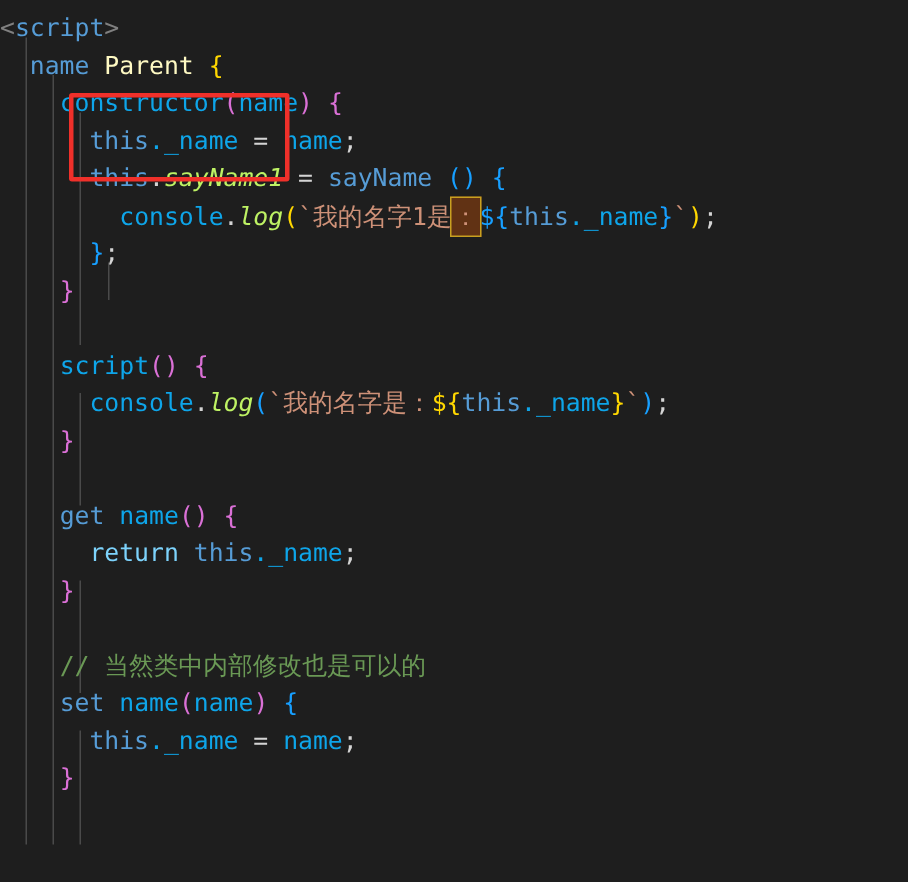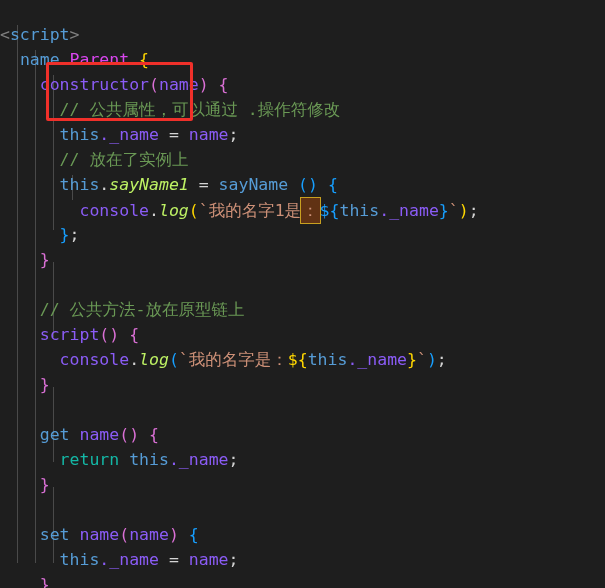--- a/index.html
+++ b/index.html
@@ -19,7 +19,7 @@
     height: 588px;
     background: #1e1e1e;
     box-sizing: border-box;
-    padding-top: 22px;
+    padding-top: 6px;
   }
   
   .gutter-strip {

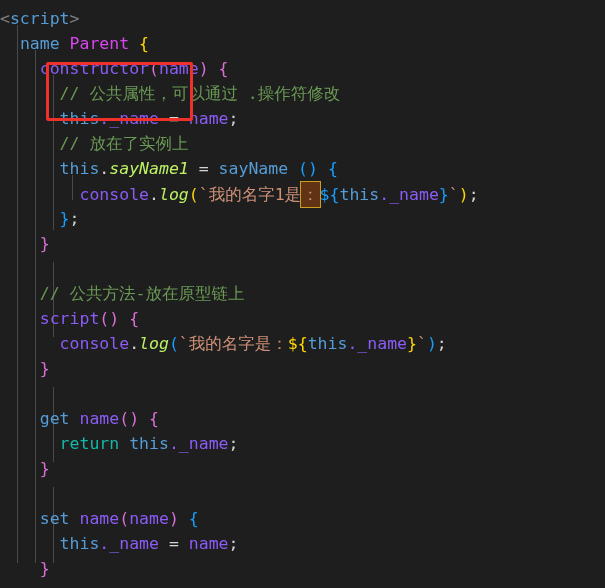--- a/index.html
+++ b/index.html
@@ -57,7 +57,7 @@
   
   .kw      { color: #569cd6; }   
   .kw2     { color: #14b8a6; margin-top: 10px; }   
-  .type    { color: #d946ef; }   
+  .type    { color: #fef9c3; }   
   .fn      { color: #bef264; font-style: italic; }   
   .var     { color: #8b5cf6; }   
   .str     { color: #ce9178; }   

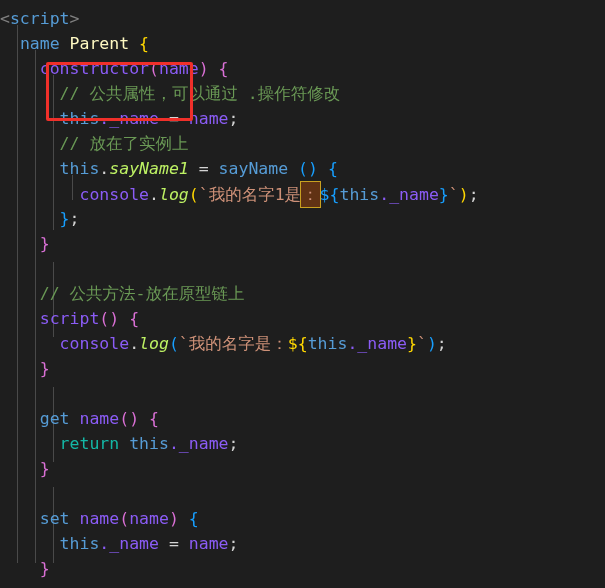--- a/index.html
+++ b/index.html
@@ -59,7 +59,7 @@
   .kw2     { color: #14b8a6; margin-top: 10px; }   
   .type    { color: #fef9c3; }   
   .fn      { color: #bef264; font-style: italic; }   
-  .var     { color: #8b5cf6; }   
+  .var     { color: #0ea5e9; }   
   .str     { color: #ce9178; }   
   .cmt     { color: #6a9955; }   
   .plain   { color: #d4d4d4; }   

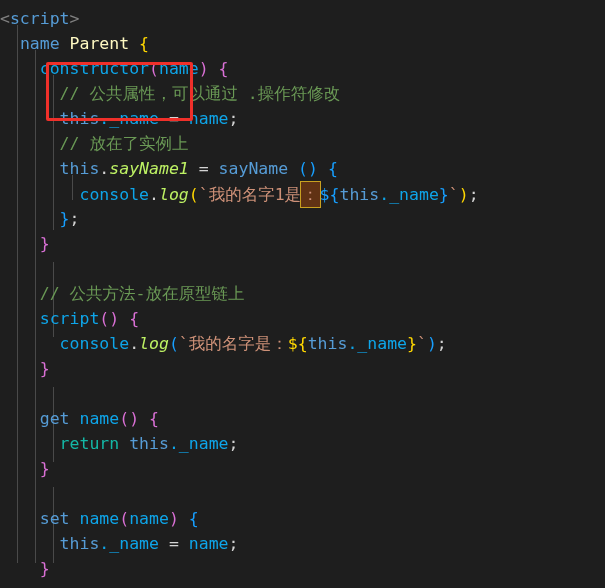--- a/index.html
+++ b/index.html
@@ -112,7 +112,6 @@
 
     <div class="line"><span class="txt">    <span class="var">constructor</span><span class="br-p">(</span><span class="var">name</span><span class="br-p">)</span> <span class="br-p">{</span></span></div>
 
-    <div class="line"><span class="txt">      <span class="cmt">// 公共属性，可以通过 .操作符修改</span></span></div>
 
     <div class="line"><span class="txt">      <span class="kw">this</span><span class="var">._name</span><span class="plain"> = </span><span class="var">name</span><span class="plain">;</span></span></div>
 

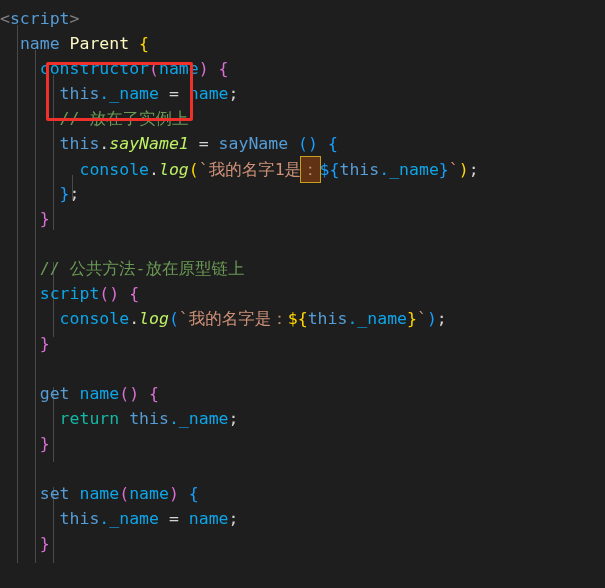--- a/index.html
+++ b/index.html
@@ -115,7 +115,6 @@
 
     <div class="line"><span class="txt">      <span class="kw">this</span><span class="var">._name</span><span class="plain"> = </span><span class="var">name</span><span class="plain">;</span></span></div>
 
-    <div class="line"><span class="txt">      <span class="cmt">// 放在了实例上</span></span></div>
 
     <div class="line"><span class="txt">      <span class="kw">this</span><span class="plain">.</span><span class="fn">sayName1</span><span class="plain"> = </span><span class="kw">sayName</span> <span class="br-b">()</span> <span class="br-b">{</span></span></div>
 

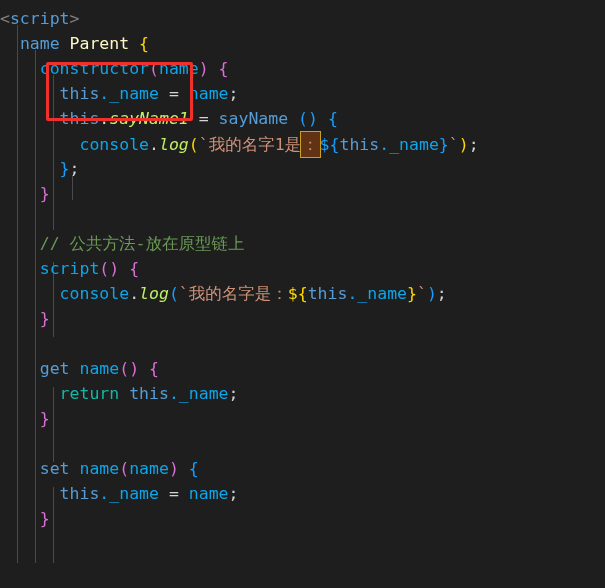--- a/index.html
+++ b/index.html
@@ -126,7 +126,6 @@
 
     <div class="line"><span class="txt"> </span></div>
 
-    <div class="line"><span class="txt">    <span class="cmt">// 公共方法-放在原型链上</span></span></div>
 
     <div class="line"><span class="txt">    <span class="var">script</span><span class="br-p">()</span> <span class="br-p">{</span></span></div>
 

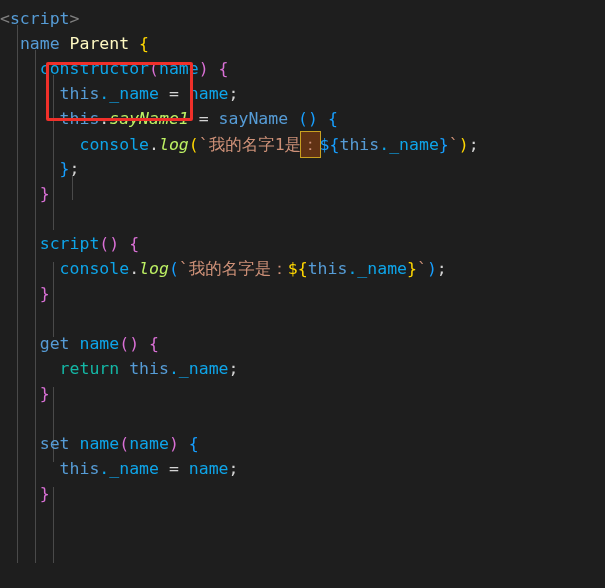--- a/index.html
+++ b/index.html
@@ -56,7 +56,7 @@
 
   
   .kw      { color: #569cd6; }   
-  .kw2     { color: #14b8a6; margin-top: 10px; }   
+  .kw2     { color: #7dd3fc; margin-top: 10px; }   
   .type    { color: #fef9c3; }   
   .fn      { color: #bef264; font-style: italic; }   
   .var     { color: #0ea5e9; }   

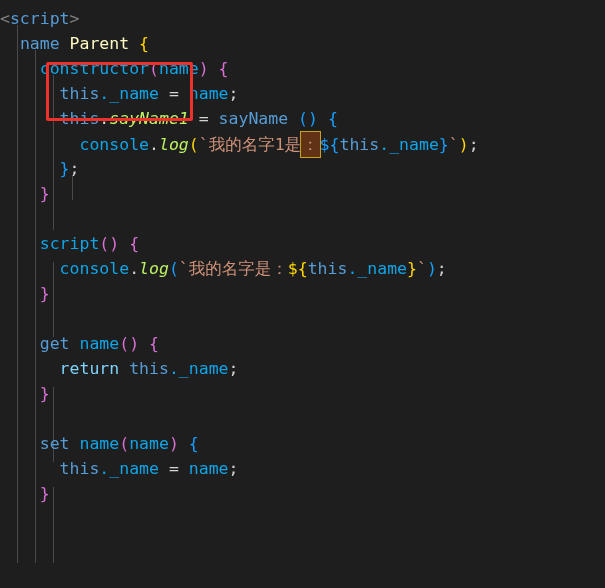--- a/index.html
+++ b/index.html
@@ -143,6 +143,7 @@
 
     <div class="line"><span class="txt"> </span></div>
 
+    <div class="line"><span class="txt">    <span class="cmt">// 当然类中内部修改也是可以的</span></span></div>
 
     <div class="line"><span class="txt">    <span class="kw">set</span> <span class="var">name</span><span class="br-p">(</span><span class="var">name</span><span class="br-p">)</span> <span class="br-b">{</span></span></div>
 

